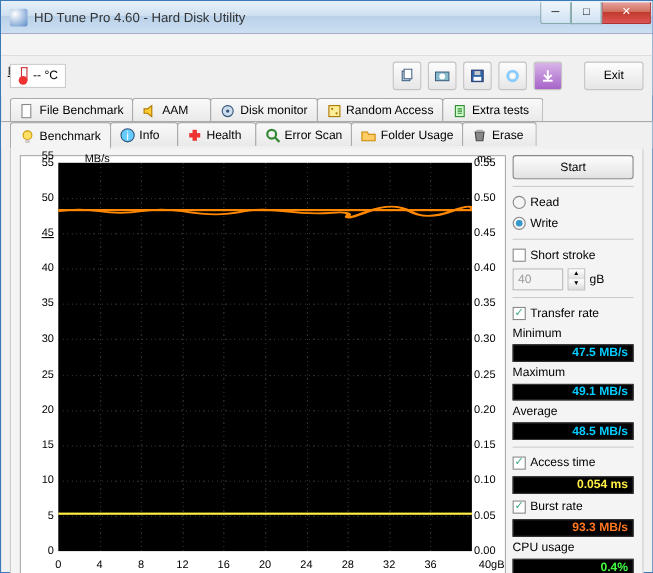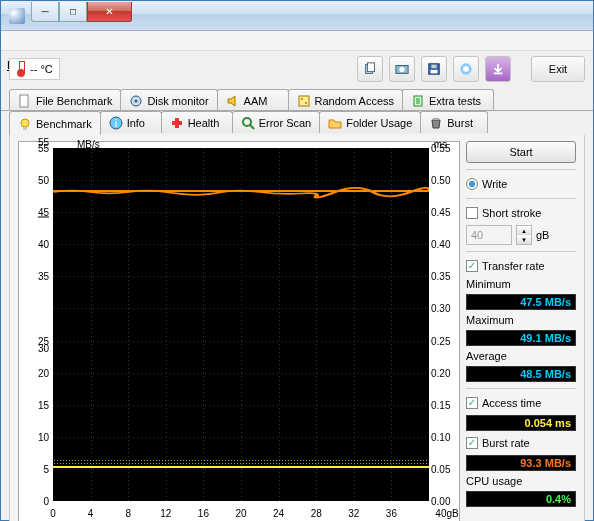--- a/index.html
+++ b/index.html
@@ -72,6 +72,7 @@
 <div class="window">
   <div class="titlebar">
     <div class="icon"></div>
+    <div class="title">HD Tune Pro 4.60 - Hard Disk Utility</div>
     <div class="winbtns">
       <div class="winbtn min">─</div>
       <div class="winbtn">□</div>

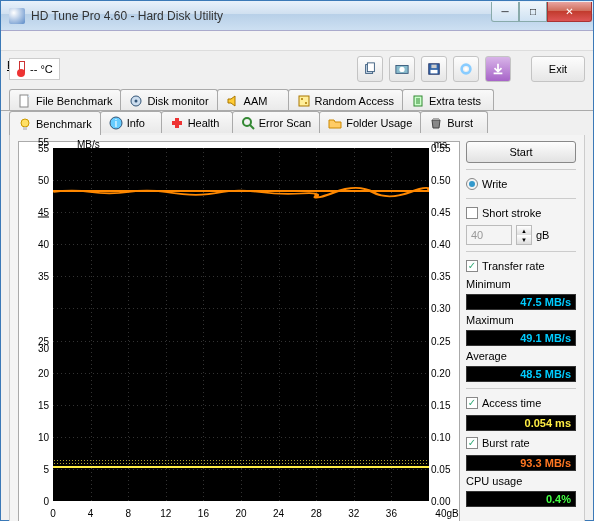--- a/index.html
+++ b/index.html
@@ -134,18 +134,18 @@
         </svg>
         <span>File Benchmark</span>
       </div>
+    <div class="tab" style="min-width:72px">
+        <svg class="ic" viewBox="0 0 14 14">
+          <path d="M2 5 h3 l4 -3 v10 l-4 -3 h-3 z" fill="#fc3" stroke="#a70"></path>
+        </svg>
+        <span>AAM</span>
+      </div>
     <div class="tab">
         <svg class="ic" viewBox="0 0 14 14">
           <circle cx="7" cy="7" r="5" fill="#cde" stroke="#357"></circle>
           <circle cx="7" cy="7" r="1.5" fill="#357"></circle>
         </svg>
         <span>Disk monitor</span>
-      </div>
-    <div class="tab" style="min-width:72px">
-        <svg class="ic" viewBox="0 0 14 14">
-          <path d="M2 5 h3 l4 -3 v10 l-4 -3 h-3 z" fill="#fc3" stroke="#a70"></path>
-        </svg>
-        <span>AAM</span>
       </div>
     <div class="tab">
         <svg class="ic" viewBox="0 0 14 14">

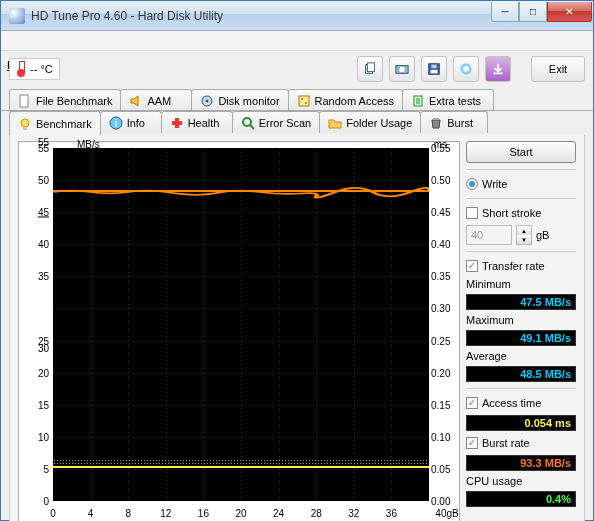--- a/index.html
+++ b/index.html
@@ -203,7 +203,7 @@
           <path d="M3 4 h8 l-1 8 h-6 z" fill="#888" stroke="#444"></path>
           <rect x="4" y="2" width="6" height="2" fill="#aaa"></rect>
         </svg>
-        <span>Burst</span>
+        <span>Erase</span>
       </div>
   </div>
 

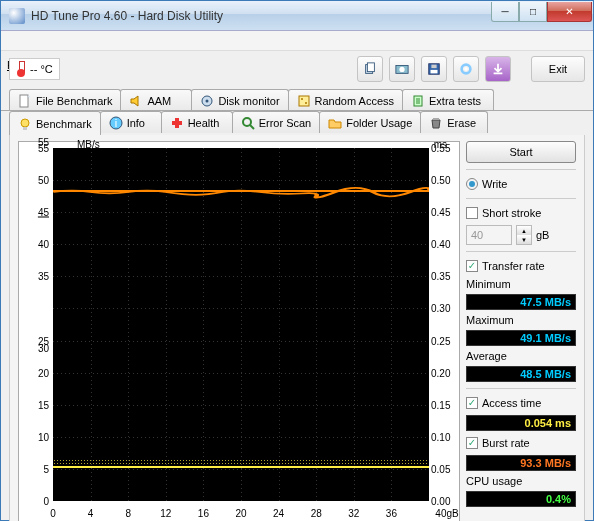--- a/index.html
+++ b/index.html
@@ -285,6 +285,10 @@
       <button class="btn-start">Start</button>
       <div class="sep"></div>
       <div class="radio">
+          <div class="r"></div>
+          <span>Read</span>
+        </div>
+      <div class="radio">
           <div class="r on"></div>
           <span>Write</span>
         </div>

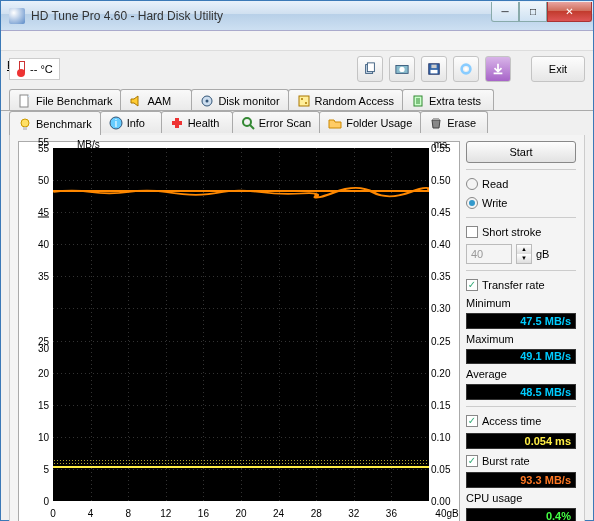--- a/index.html
+++ b/index.html
@@ -250,7 +250,7 @@
         <div class="ytick-l" style="top: 262.727px;">15</div>
         <div class="ytick-l" style="top: 230.636px;">20</div>
         <div class="ytick-l" style="top: 198.545px;">25</div>
-        <div class="ytick-l" style="top: 166.455px; margin-top: 40px;">30</div>
+        <div class="ytick-l" style="top: 166.455px;">30</div>
         <div class="ytick-l" style="top: 134.364px;">35</div>
         <div class="ytick-l" style="top: 102.273px;">40</div>
         <div class="ytick-l" style="top: 70.1818px; text-decoration: underline;">45</div>

